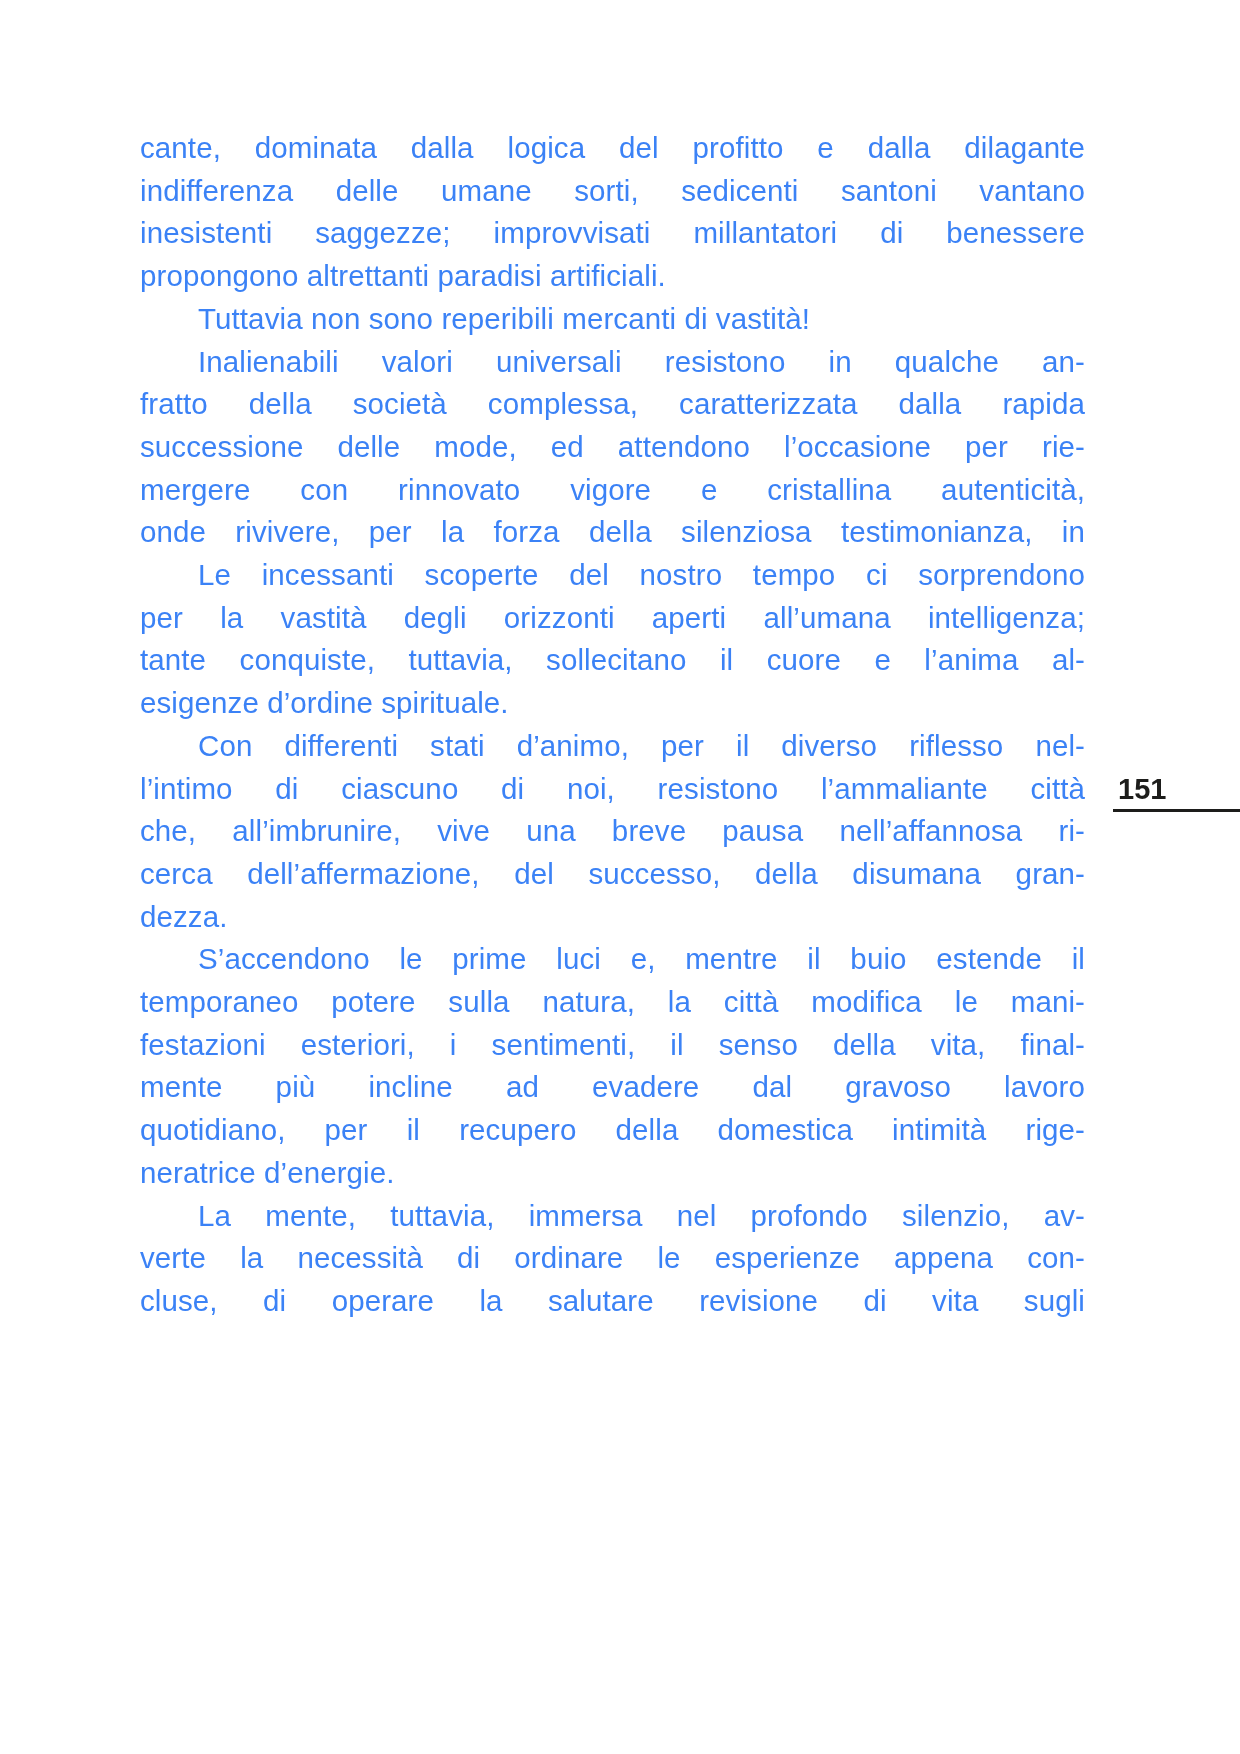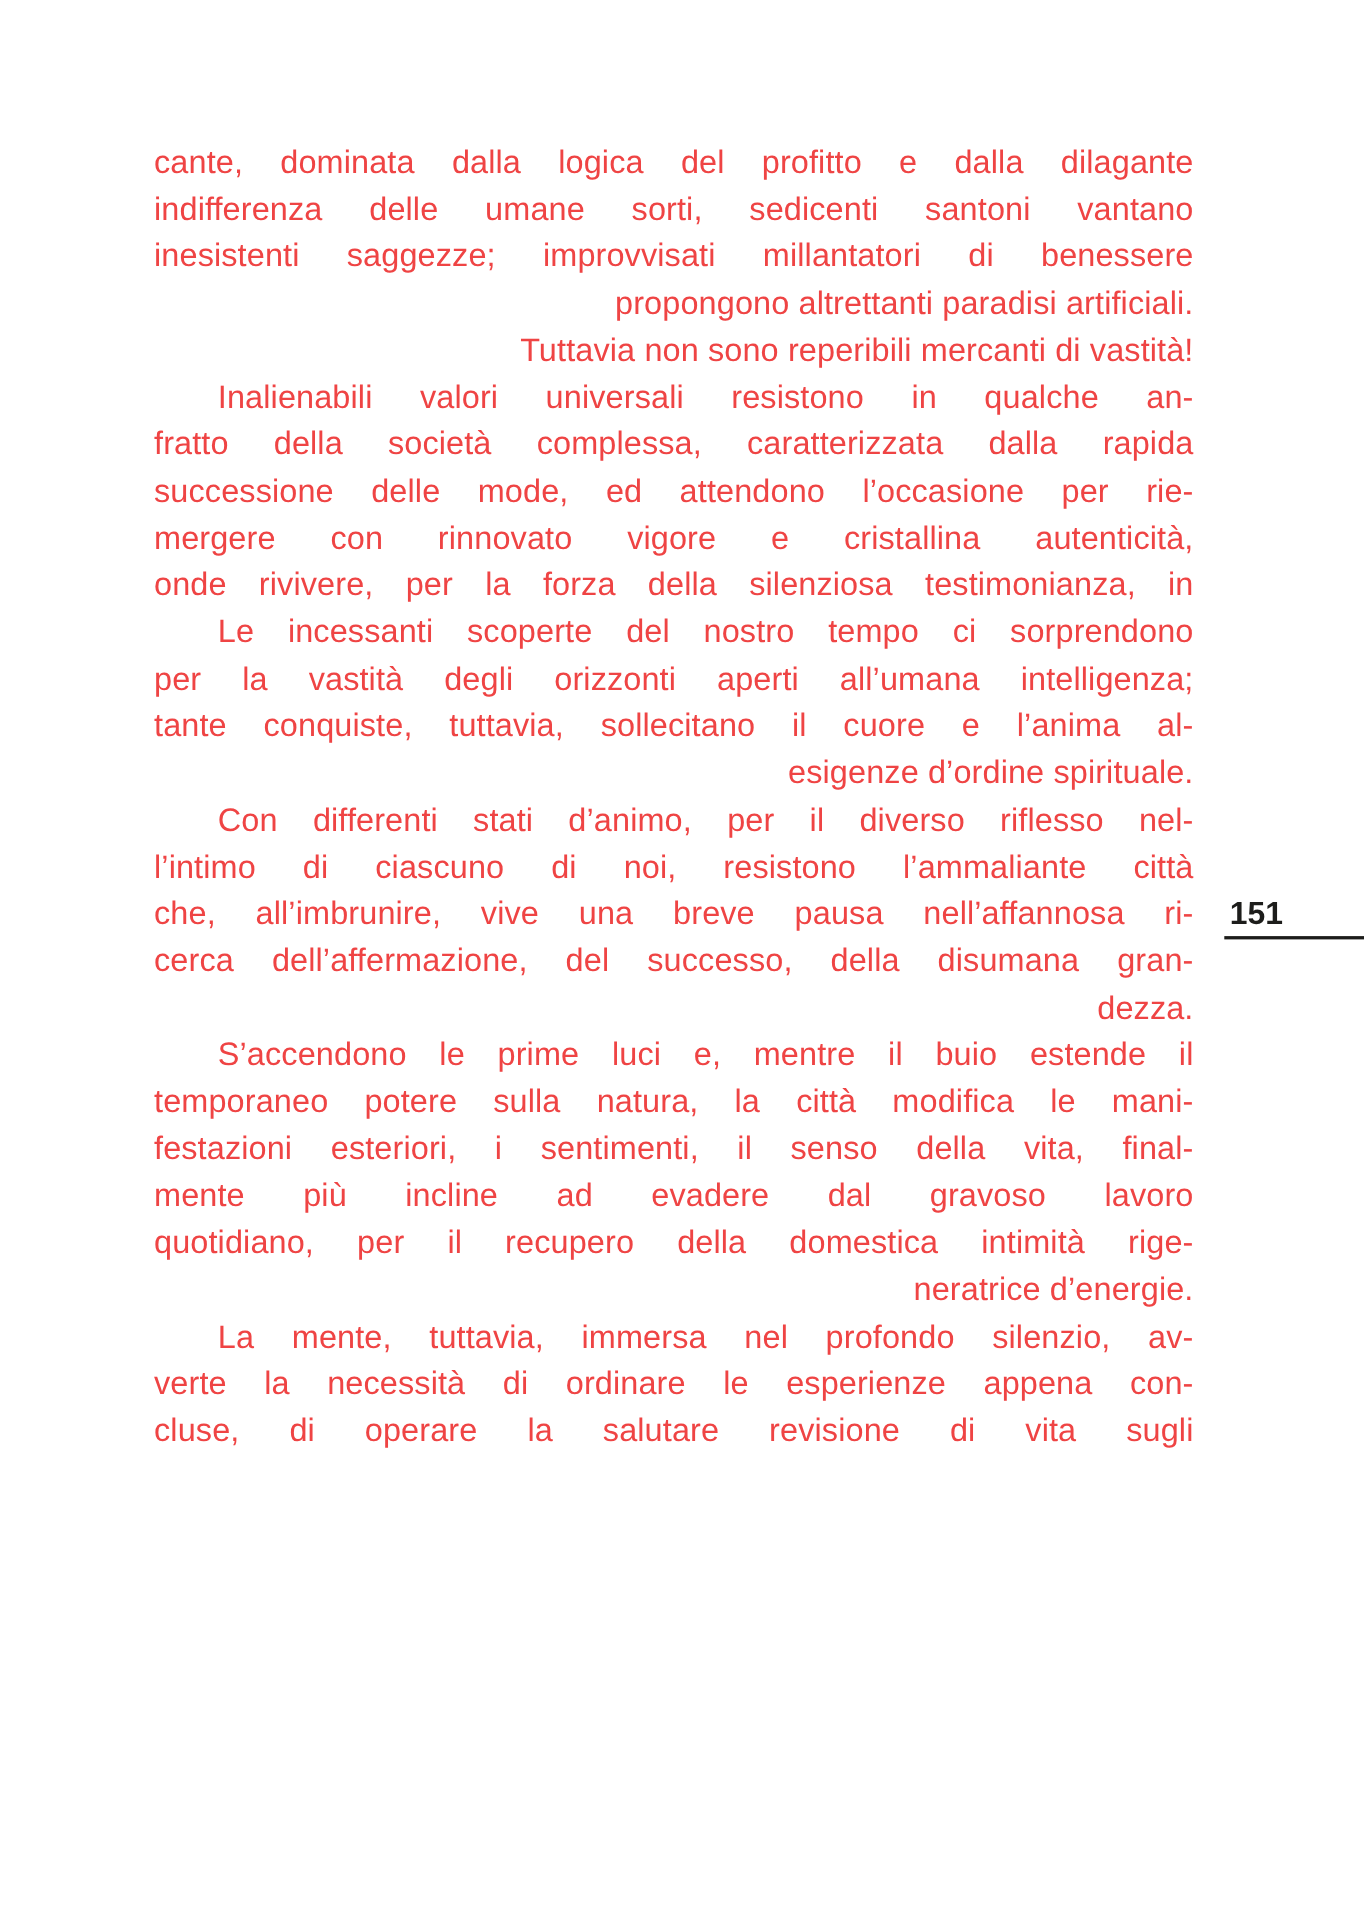--- a/index.html
+++ b/index.html
@@ -18,7 +18,7 @@
     left: 140px; top: 127px; width: 945px;
     font-size: 29.5px;
     line-height: 42.7px;
-    color: #ef4444;
+    color: #3b82f6;
     letter-spacing: 0.1px;
   }
   .para { margin: 0; padding: 0; }

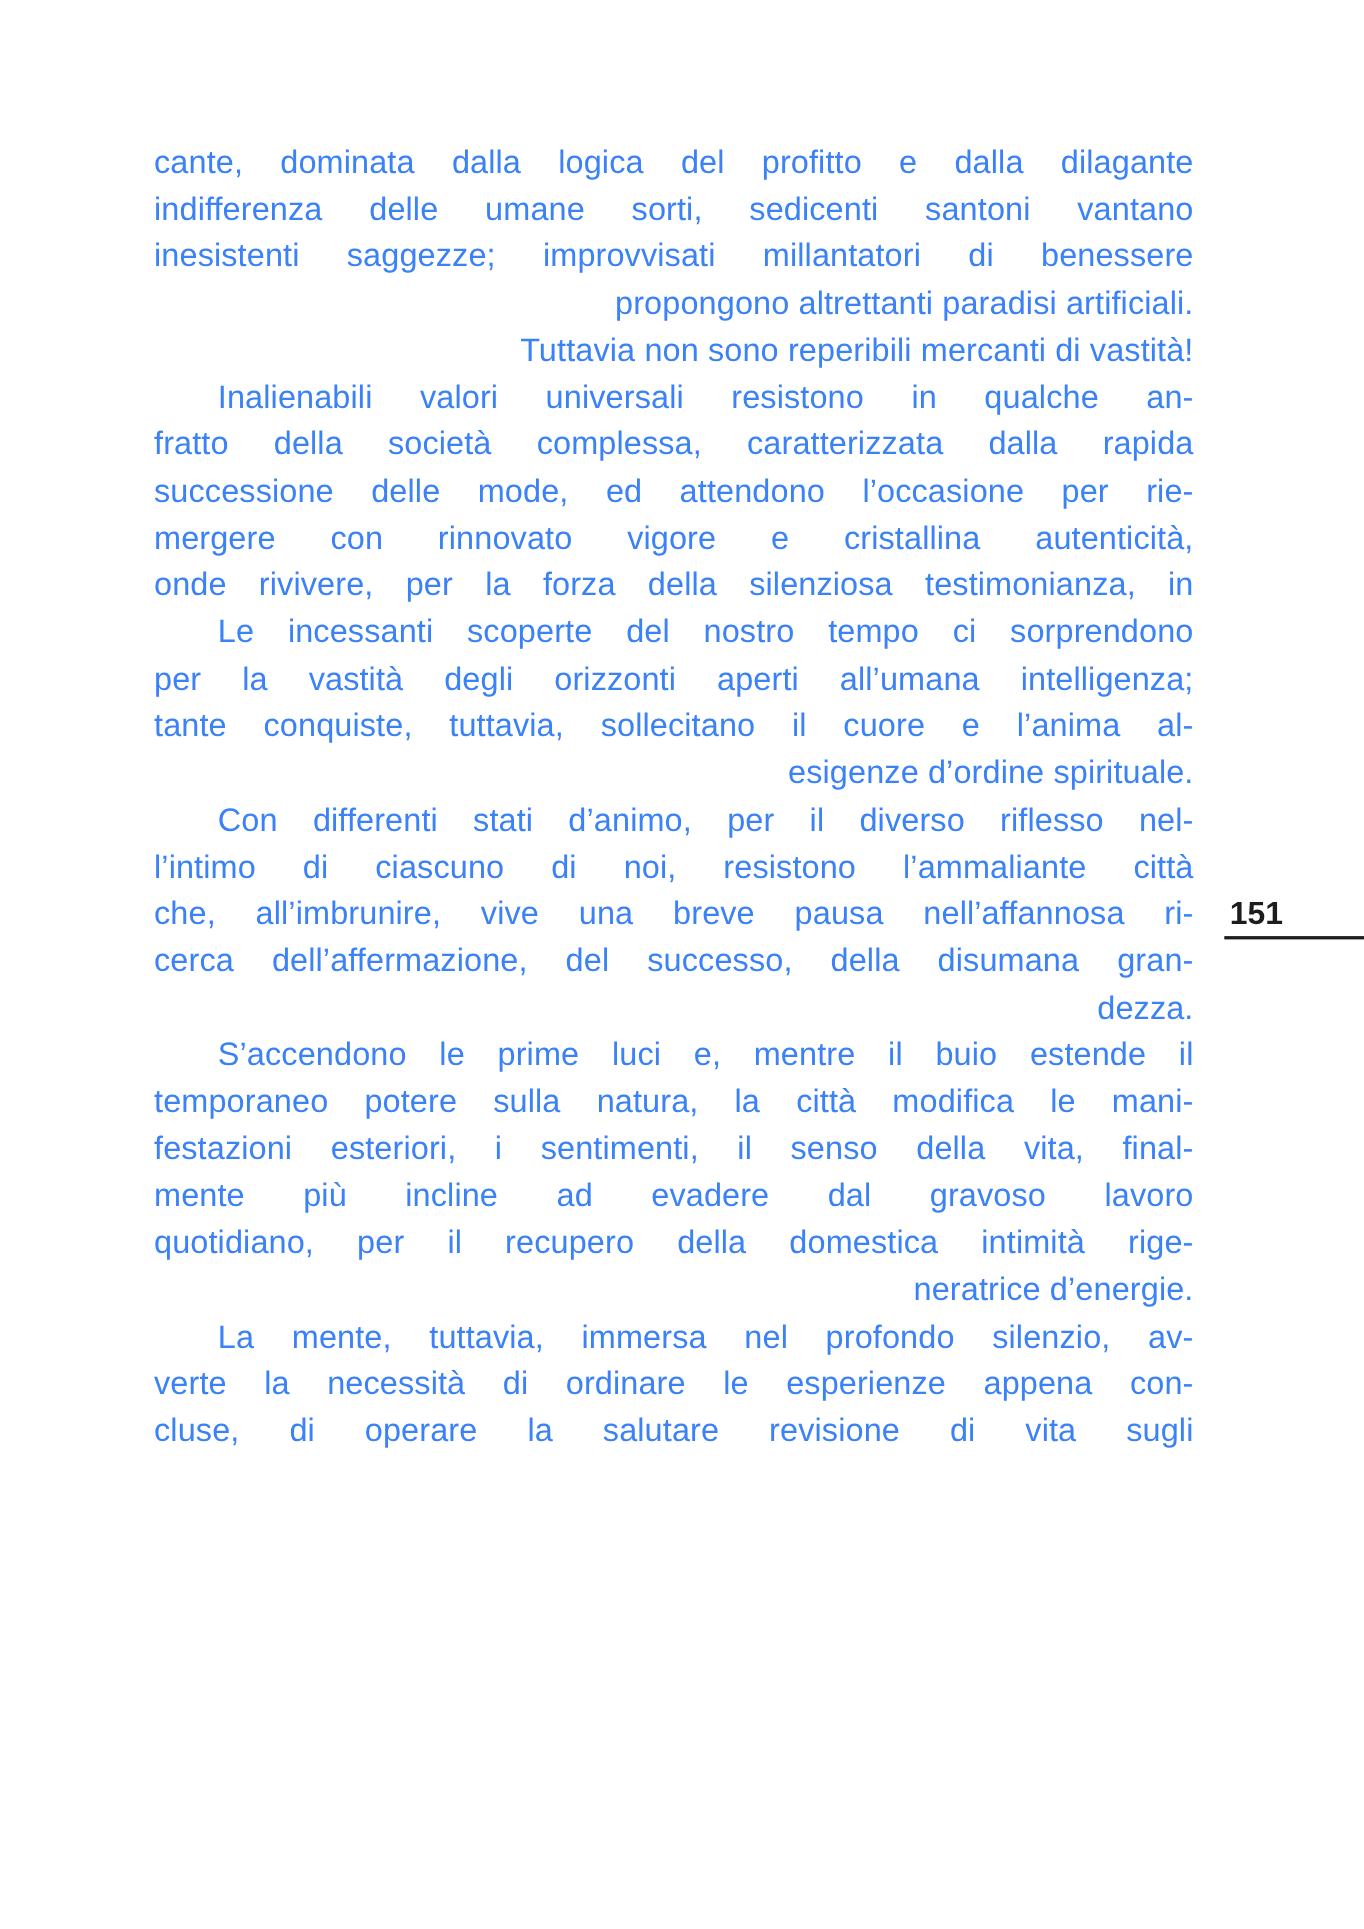--- a/index.html
+++ b/index.html
@@ -28,7 +28,7 @@
     text-align-last: justify;
     text-justify: inter-word;
   }
-  .ln.l { text-align: right; }
+  .ln.l { text-align: left; }
   .ln.ind { text-indent: 58px; }
   .marginal {
     position: absolute;

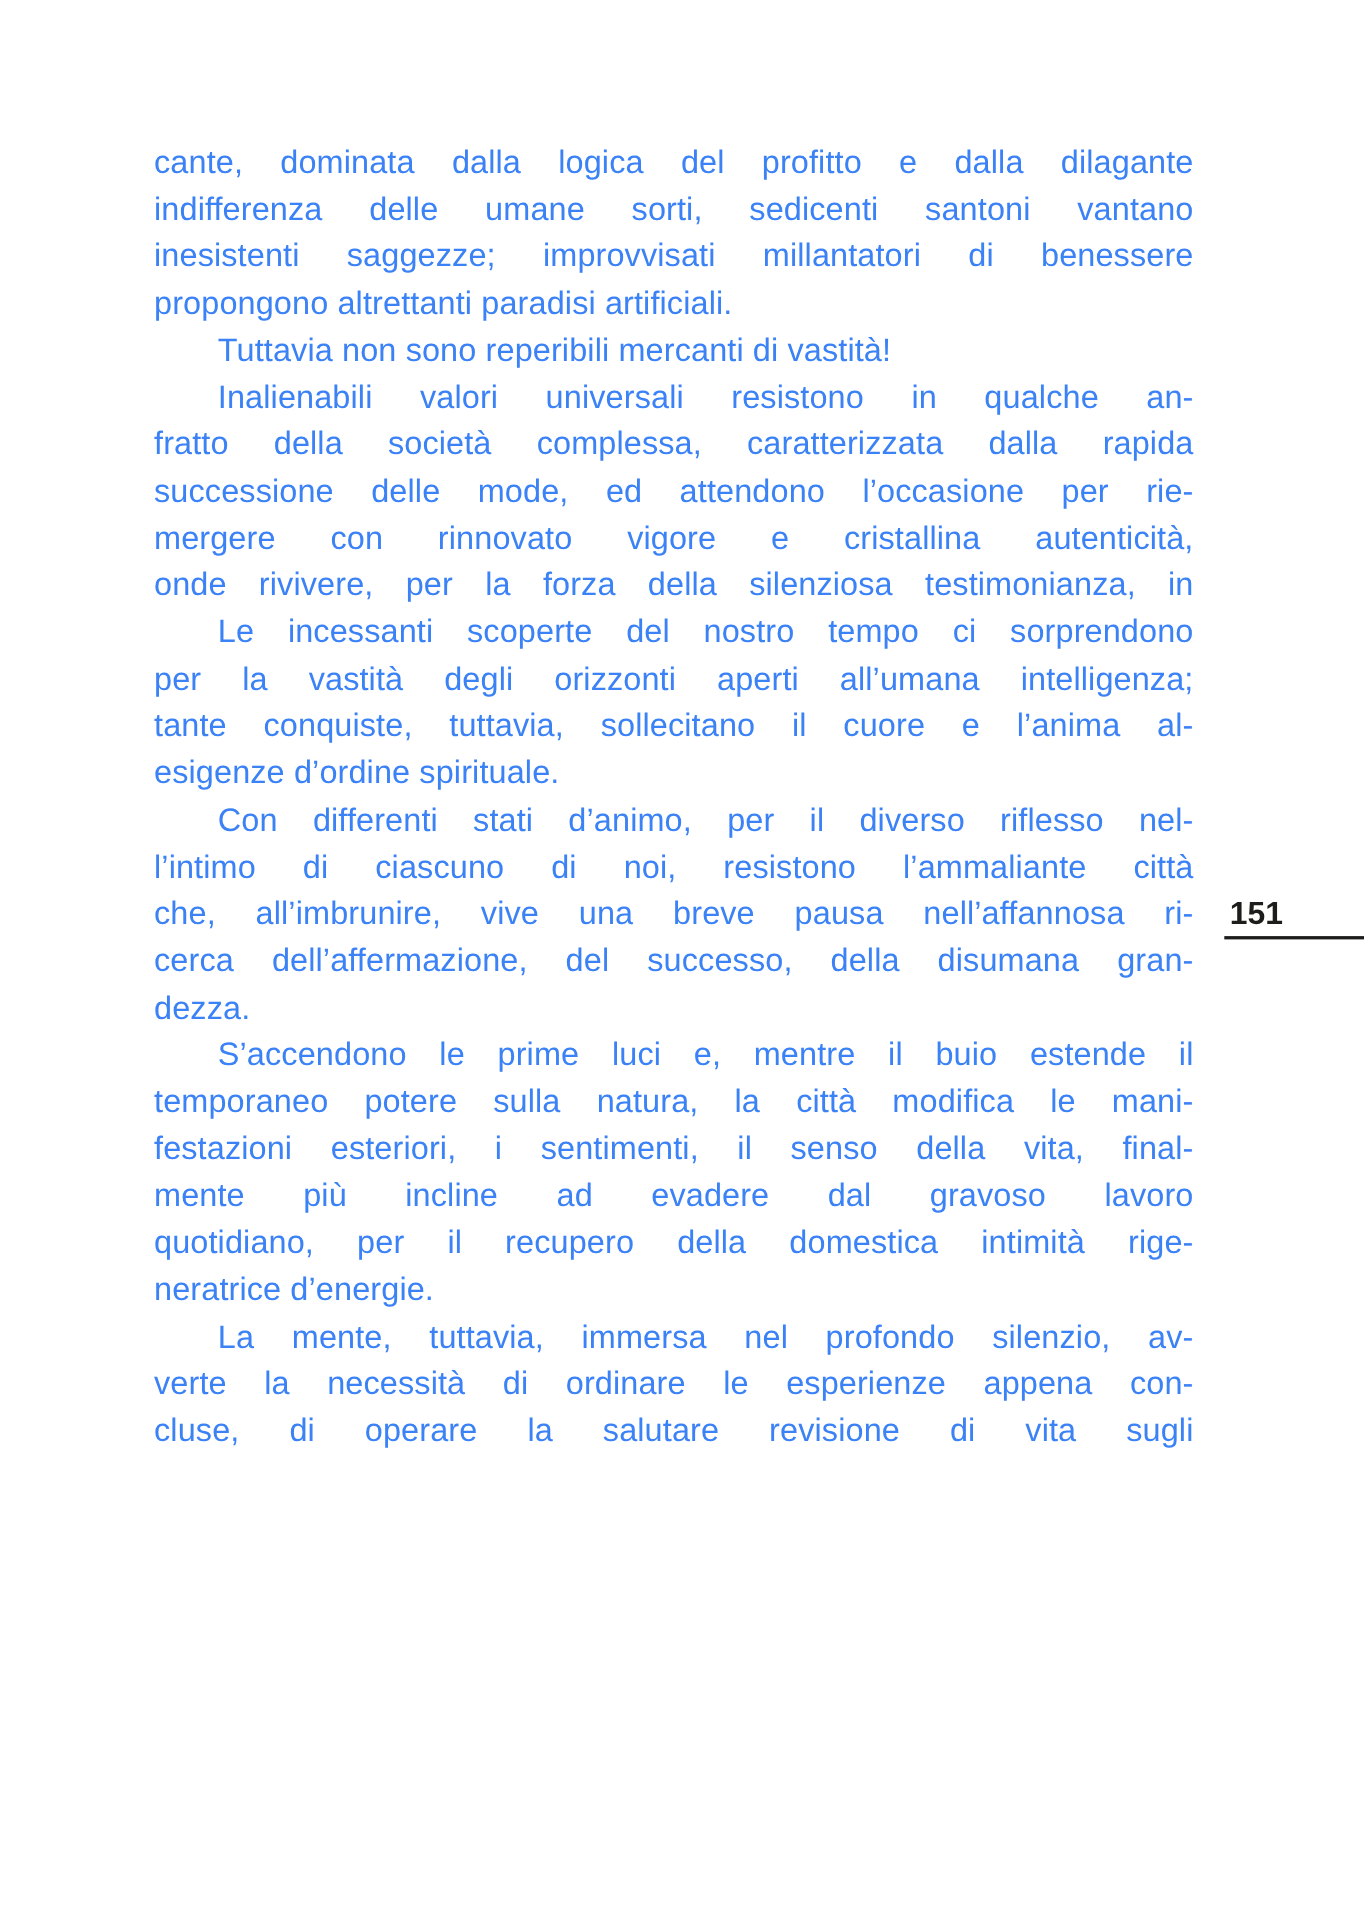--- a/index.html
+++ b/index.html
@@ -32,7 +32,7 @@
   .ln.ind { text-indent: 58px; }
   .marginal {
     position: absolute;
-    left: 1113px; top: 810px; width: 127px; height: 44px;
+    left: 1113px; top: 768px; width: 127px; height: 44px;
     box-sizing: border-box;
     border-bottom: 3px solid #1d1d1b;
   }

